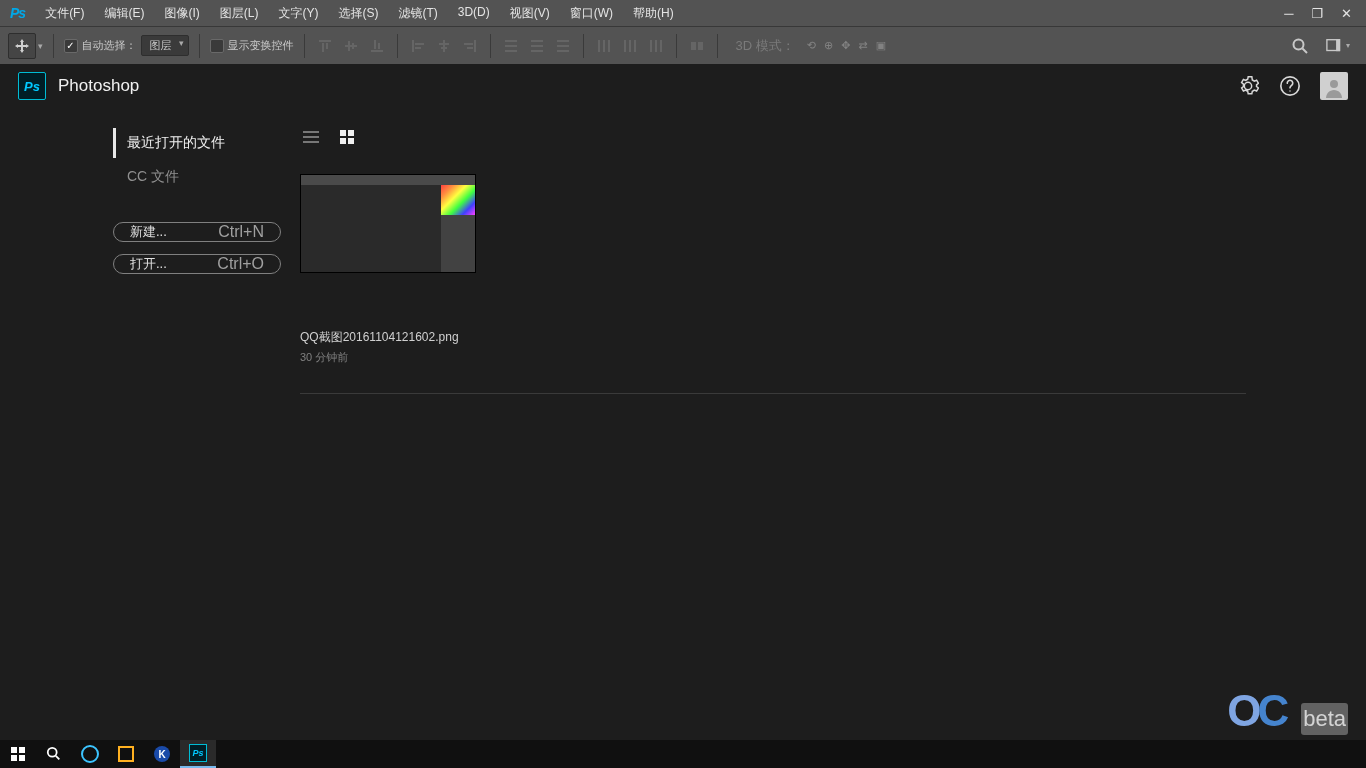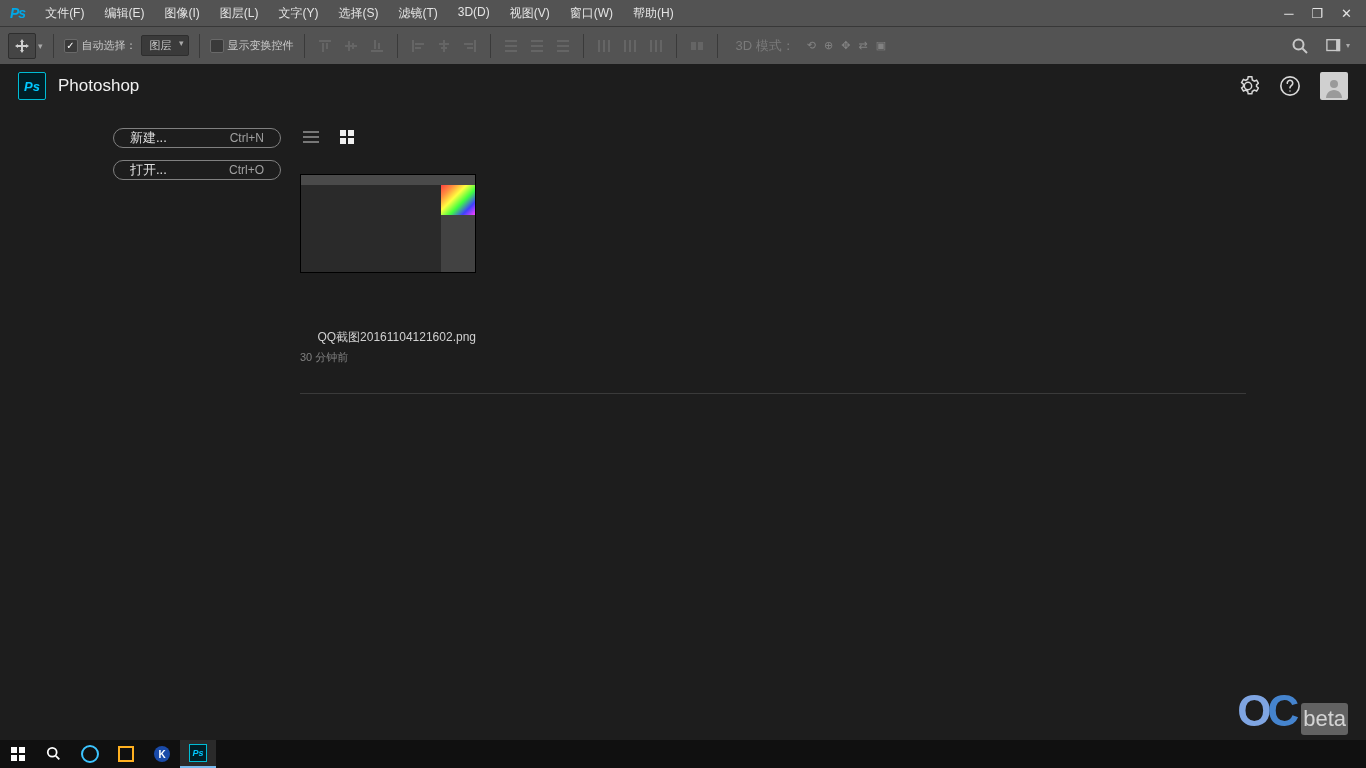--- a/index.html
+++ b/index.html
@@ -275,6 +275,10 @@
 
   <div class="home-content">
     <div class="sidebar">
+      <div class="side-tabs">
+        <div class="side-tab active">最近打开的文件</div>
+        <div class="side-tab">CC 文件</div>
+      </div>
       <div class="side-actions">
         <div class="pill-btn">
           <span>新建...</span>

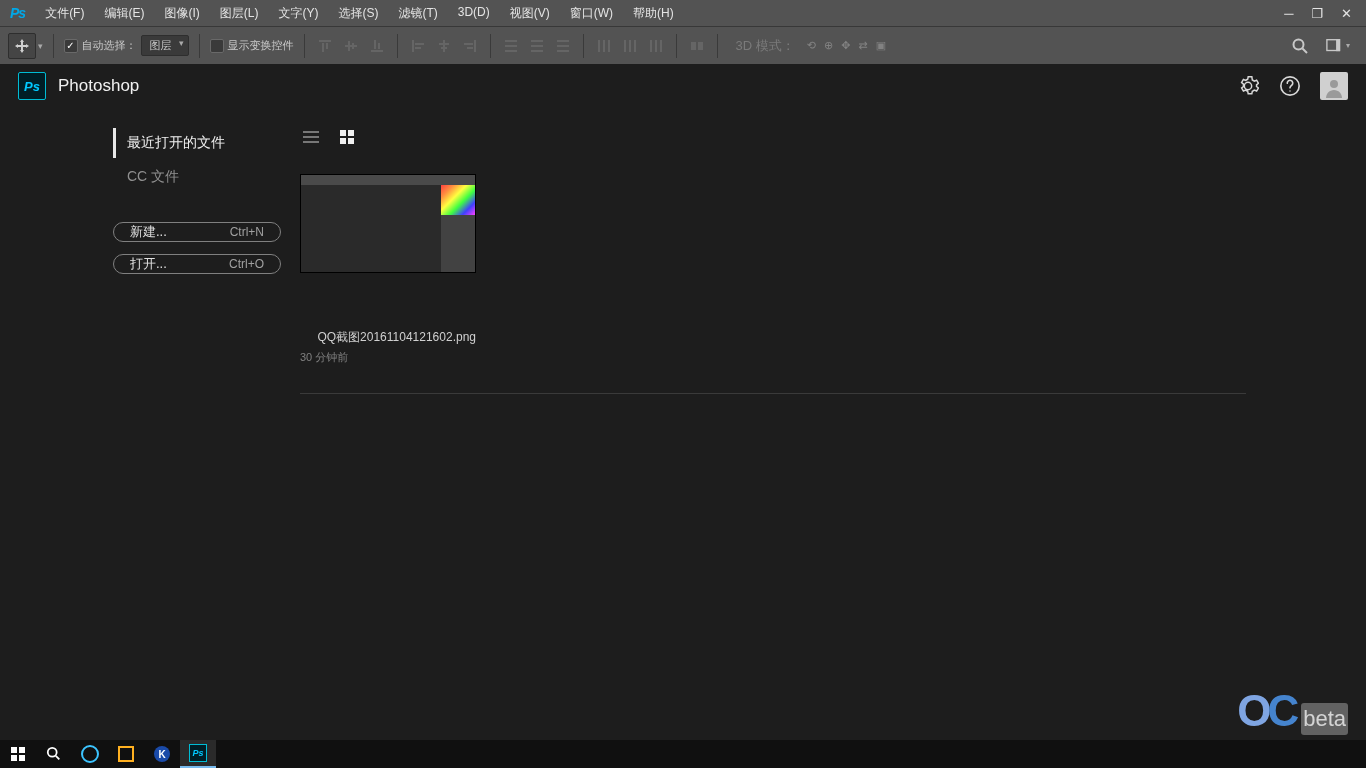--- a/index.html
+++ b/index.html
@@ -42,7 +42,7 @@
 .side-tab.active { border-left: 3px solid #e8e8e8; padding-left: 11px; color: #f0f0f0; }
 .side-actions { display: flex; flex-direction: column; gap: 12px; }
 .pill-btn { width: 168px; height: 20px; border: 1px solid #808080; border-radius: 17px; background: transparent; display: flex; align-items: center; justify-content: space-between; padding: 0 16px; color: #e0e0e0; font-size: 13px; cursor: pointer; }
-.pill-btn .shortcut { color: #a0a0a0; font-size: 12px; }
+.pill-btn .shortcut { color: #a0a0a0; font-size: 16px; }
 
 .content-main { flex: 1; padding-right: 120px; }
 .view-toggle { display: flex; gap: 18px; margin-bottom: 28px; padding-left: 2px; }

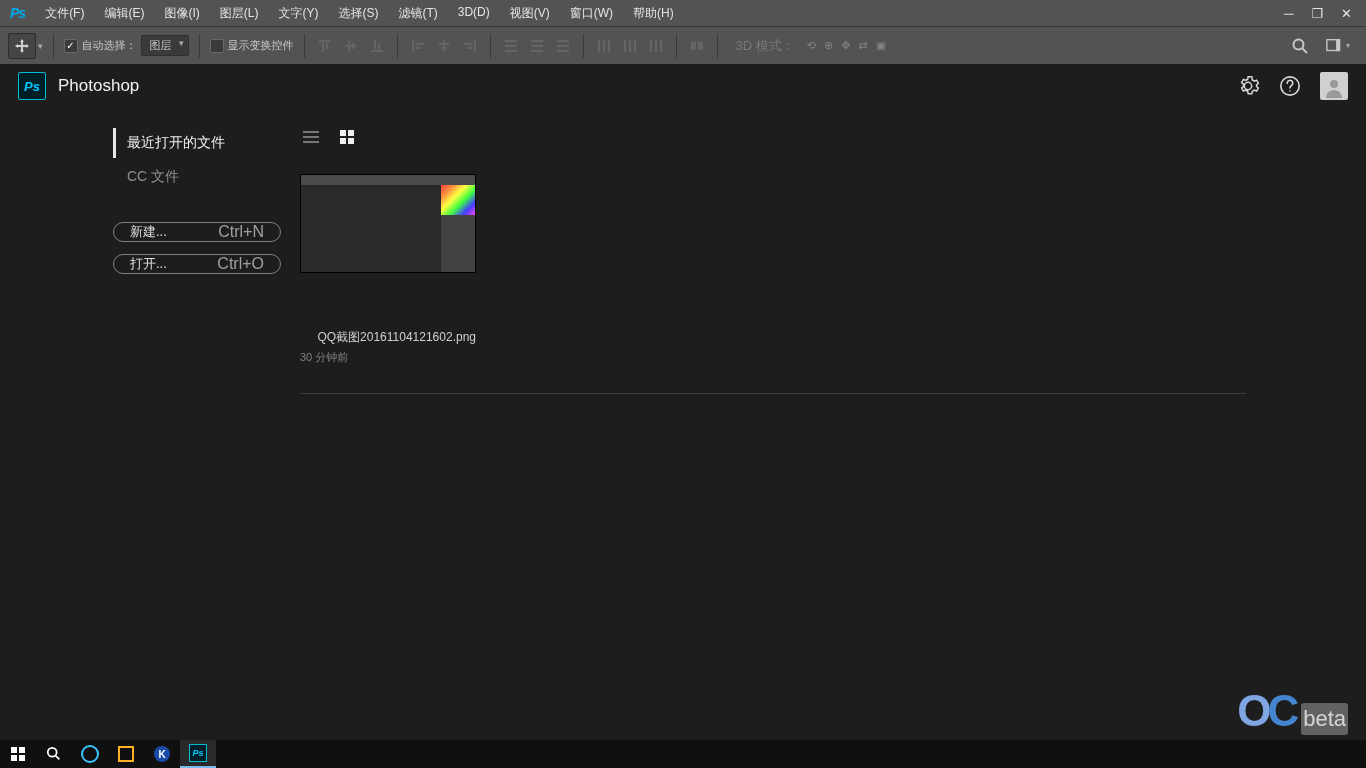--- a/index.html
+++ b/index.html
@@ -56,7 +56,7 @@
 .thumb-panel { position: absolute; top: 10px; right: 0; width: 34px; bottom: 0; background: #424242; }
 .thumb-swatch { position: absolute; top: 10px; right: 0; width: 34px; height: 30px; background: linear-gradient(135deg, #ff4040, #ff9040, #ffff40, #40ff40, #4040ff, #ff40ff); }
 .thumb-canvas { position: absolute; top: 10px; left: 0; right: 34px; bottom: 0; background: #2a2a2a; }
-.recent-name { color: #d0d0d0; font-size: 12px; margin-bottom: 4px; text-align: right; }
+.recent-name { color: #d0d0d0; font-size: 12px; margin-bottom: 4px; }
 .recent-time { color: #808080; font-size: 11px; }
 
 .content-divider { border-top: 1px solid #3a3a3a; margin-top: 28px; margin-right: 0; }

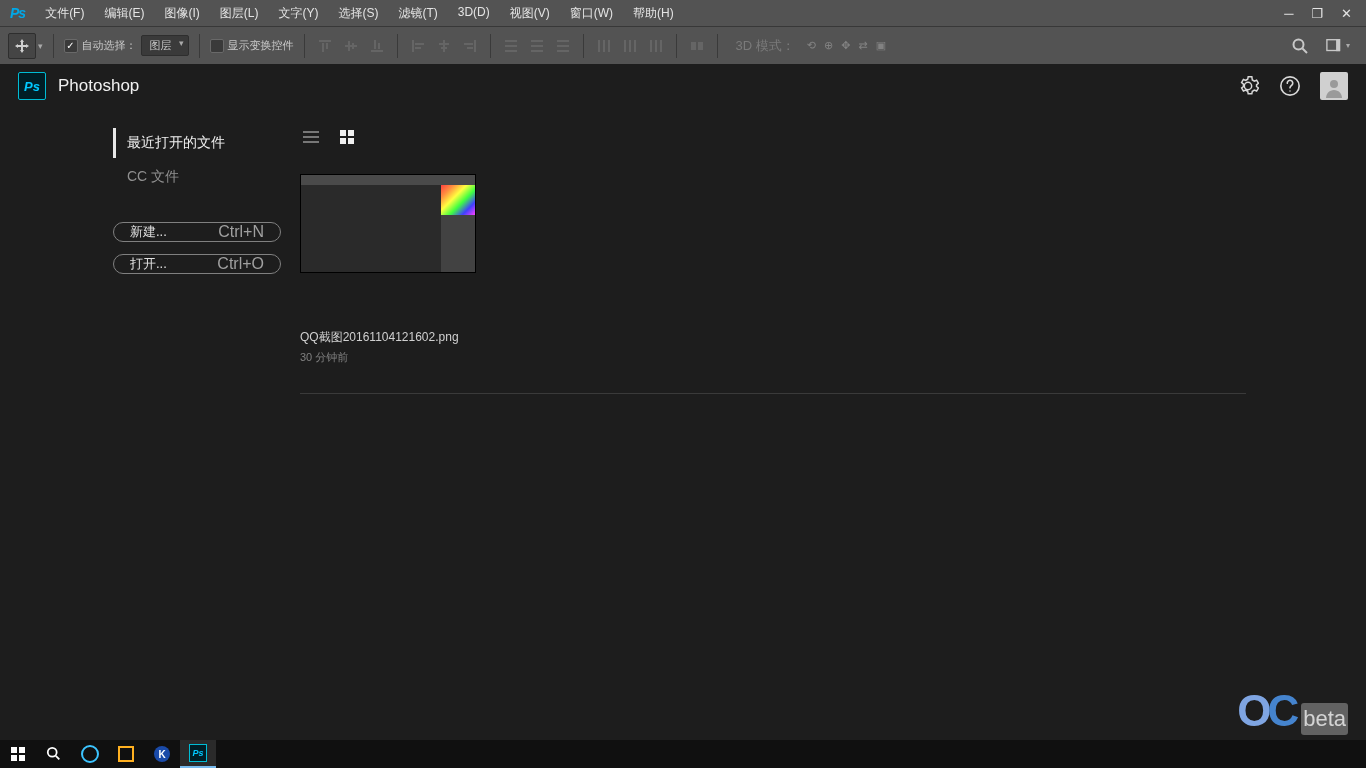--- a/index.html
+++ b/index.html
@@ -61,7 +61,7 @@
 
 .content-divider { border-top: 1px solid #3a3a3a; margin-top: 28px; margin-right: 0; }
 
-.watermark { position: absolute; right: 18px; bottom: 32px; display: flex; align-items: baseline; gap: 6px; opacity: 0.9; pointer-events: none; }
+.watermark { position: absolute; right: 18px; bottom: 32px; display: flex; align-items: baseline; gap: 16px; opacity: 0.9; pointer-events: none; }
 .wm-oc { font-size: 44px; font-weight: 700; letter-spacing: -4px; }
 .wm-o { color: #8ab4f8; }
 .wm-c { color: #4a90e2; }

